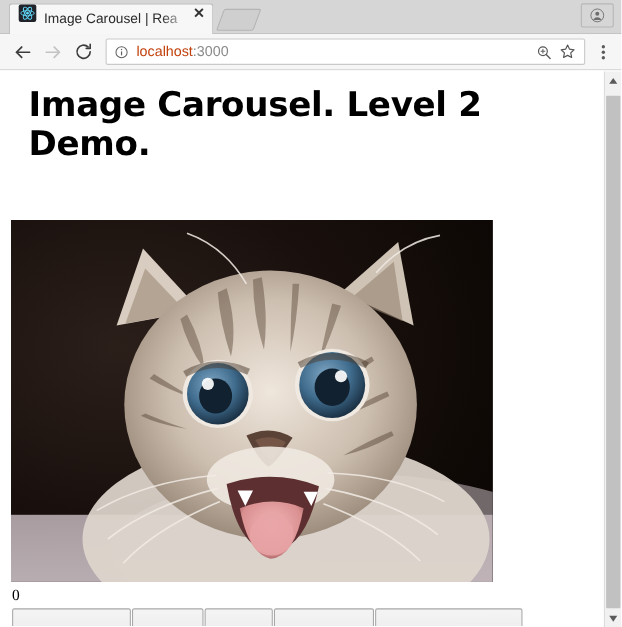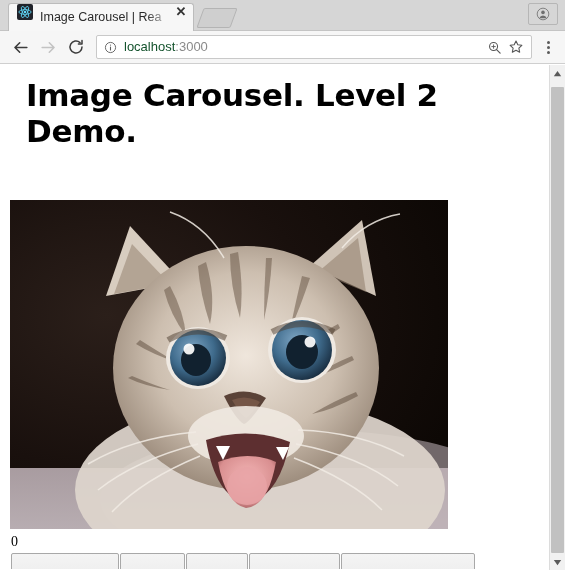--- a/index.html
+++ b/index.html
@@ -136,7 +136,7 @@
     overflow: hidden;
     line-height: 22px;
   }
-  .url .host { color: #14532d; }
+  .url .host { color: #c2410c; }
   .omni-icon { flex: 0 0 22px; width:22px; height: 22px; display:flex; align-items:center; justify-content:center; }
   .menu-dots {
     flex: 0 0 22px;

